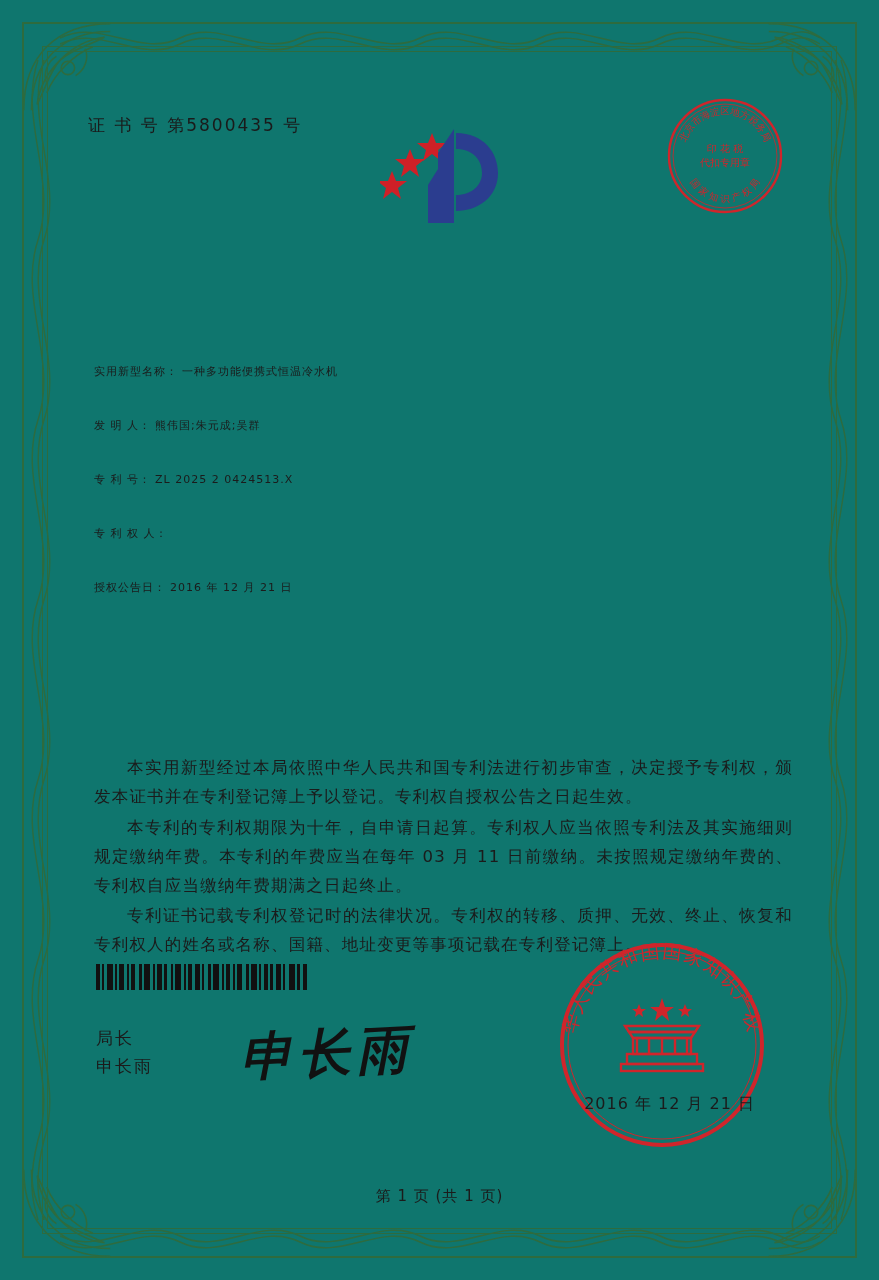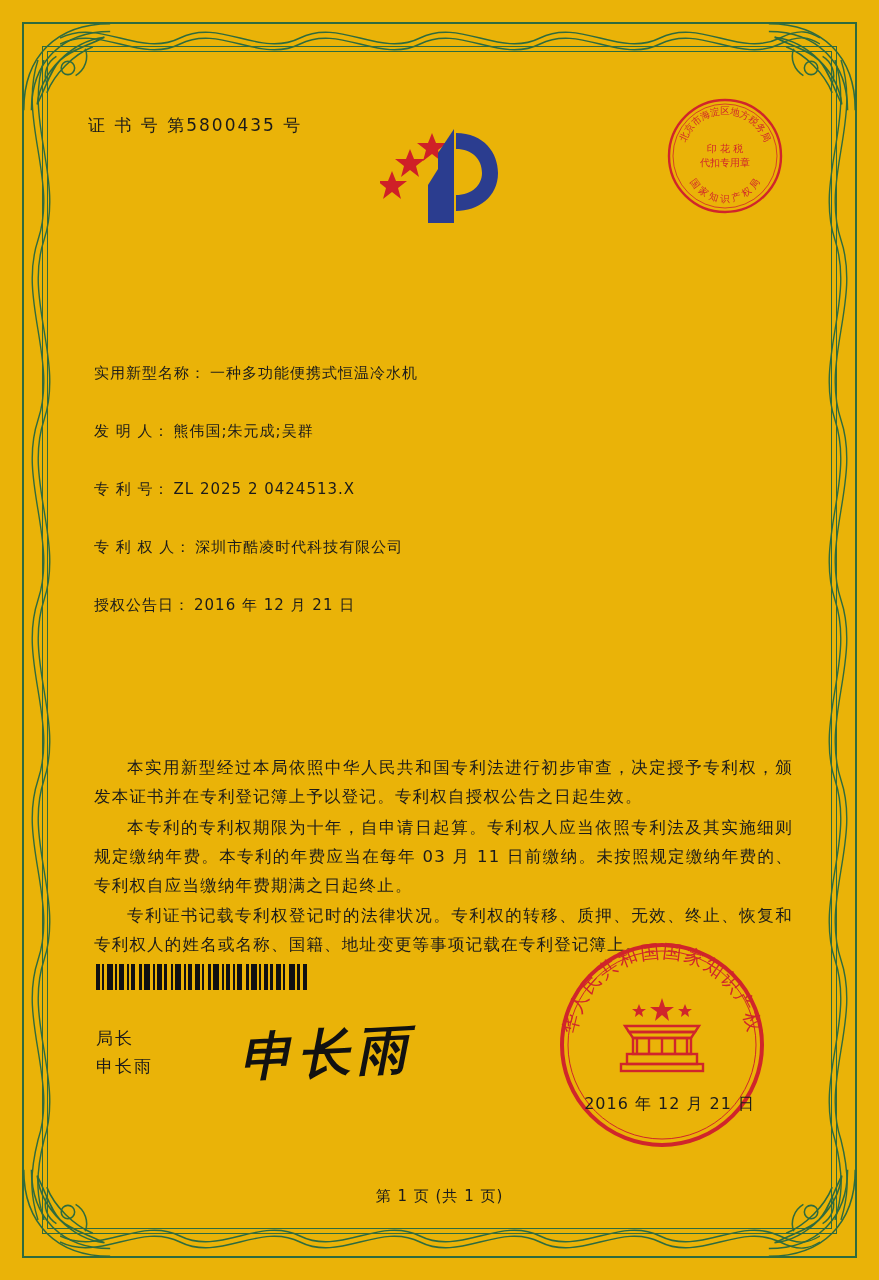--- a/index.html
+++ b/index.html
@@ -12,7 +12,7 @@
   }
   .page{
     position:absolute;inset:0;
-    background:#eab308;
+    background:#0f766e;
   }
   
   .border-outer{

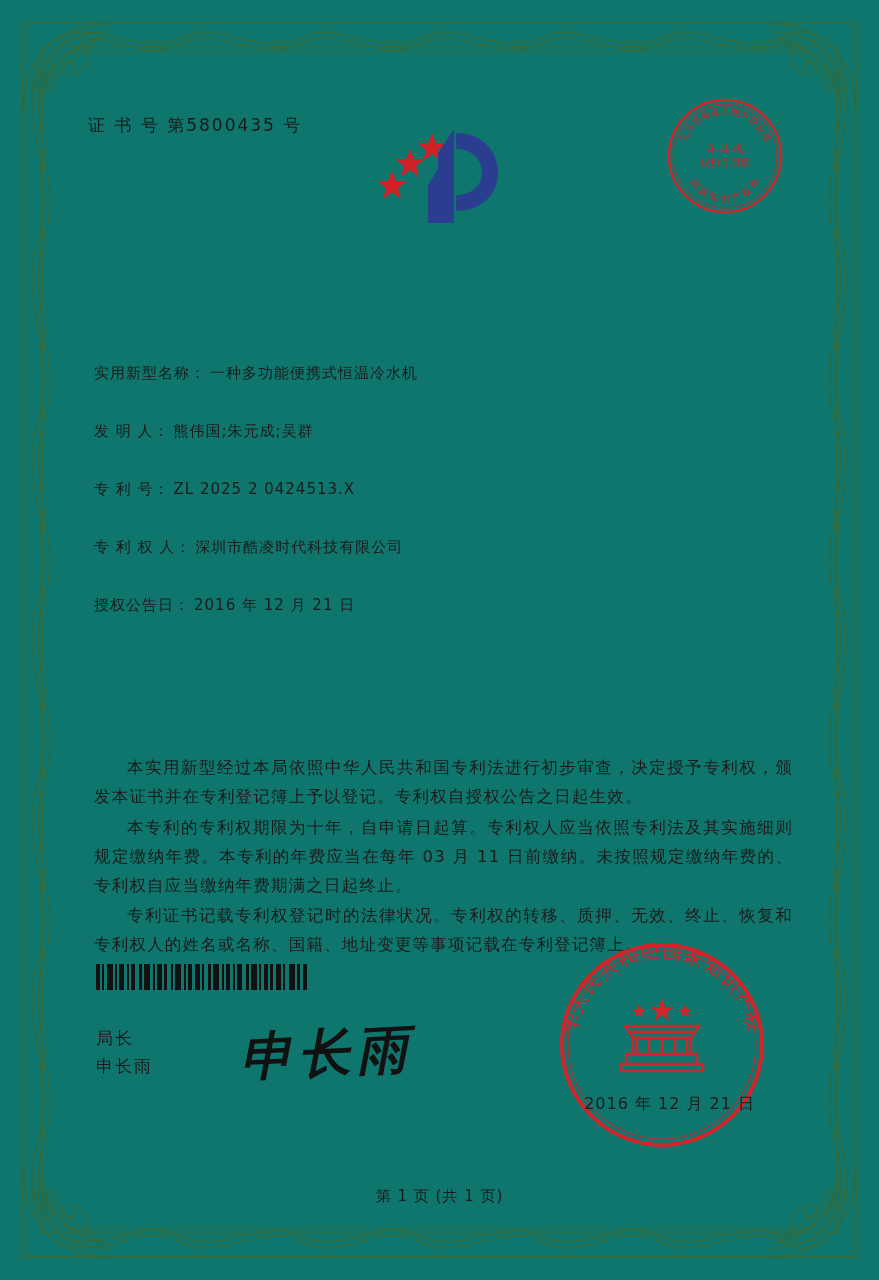--- a/index.html
+++ b/index.html
@@ -77,7 +77,7 @@
   .field{
     display:flex;align-items:baseline;
     margin-bottom:39px;
-    font-size:15px;color:#1b1b1b;
+    font-size:11px;color:#1b1b1b;
     letter-spacing:1px;
     text-align:center;
   }

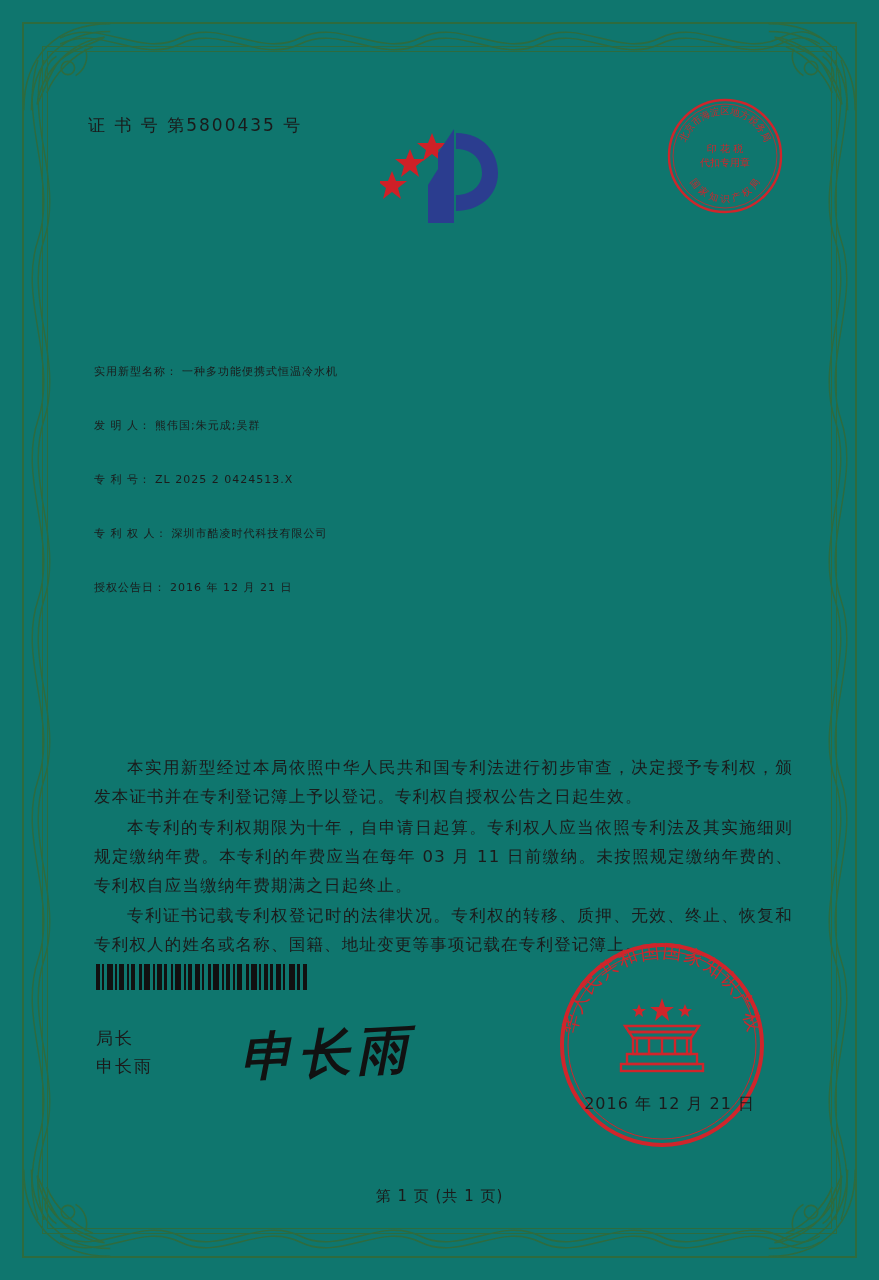--- a/index.html
+++ b/index.html
@@ -272,7 +272,6 @@
       </div>
       <div class="field">
         <span class="lbl">专  利  权  人：</span>
-        <span class="val">深圳市酷凌时代科技有限公司</span>
       </div>
       <div class="field">
         <span class="lbl">授权公告日：</span>

